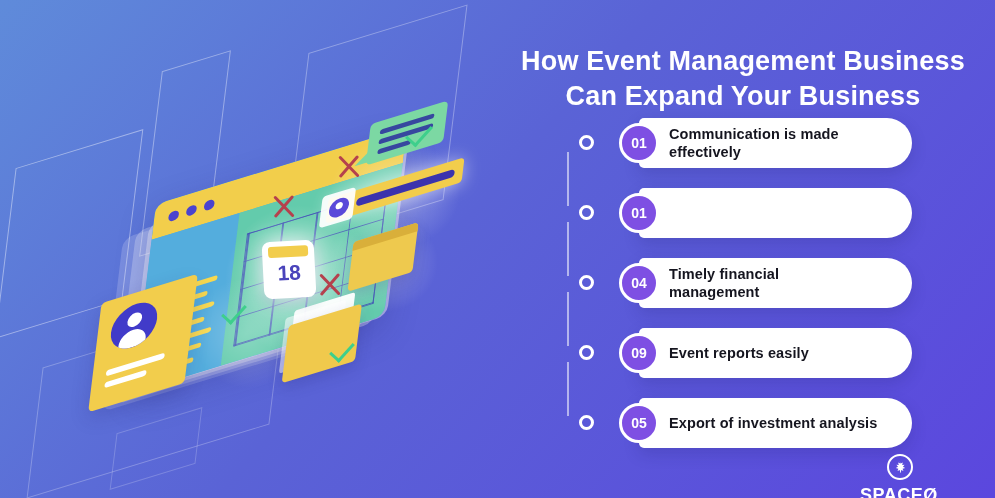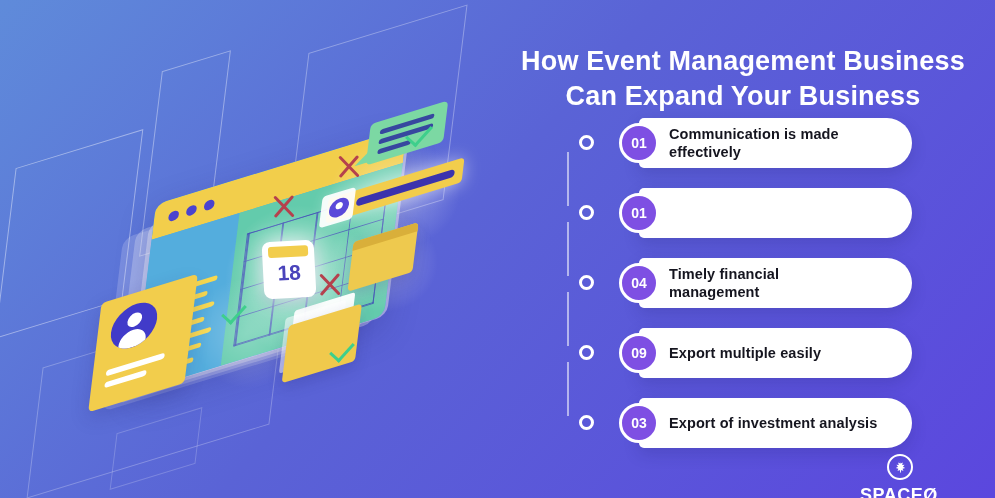--- a/index.html
+++ b/index.html
@@ -263,7 +263,7 @@
     <span class="ring"></span>
     <div class="pill">
       <span class="num">09</span>
-      <span class="label">Export multiple easily</span>
+      <span class="label">Event reports easily</span>
     </div>
   </div>
   <div class="row row5">

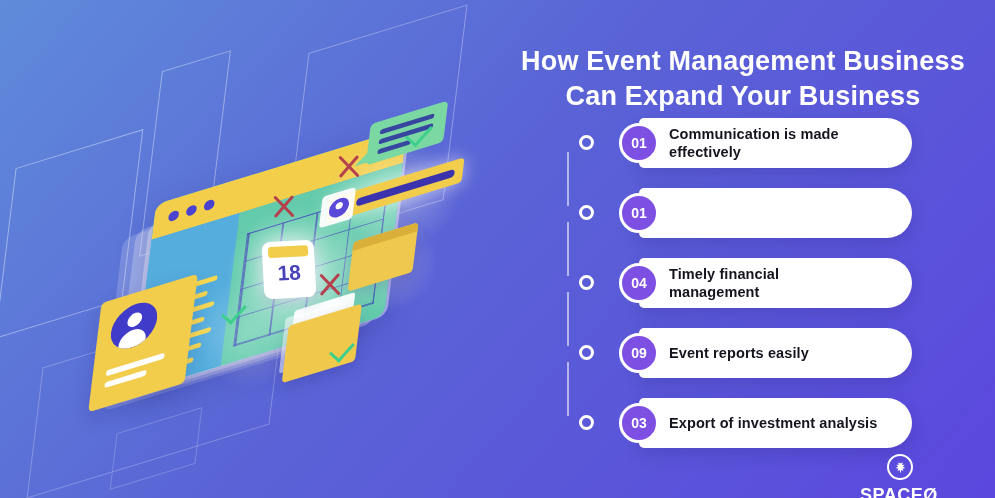--- a/index.html
+++ b/index.html
@@ -269,7 +269,7 @@
   <div class="row row5">
     <span class="ring"></span>
     <div class="pill">
-      <span class="num">03</span>
+      <span class="num">05</span>
       <span class="label">Export of investment analysis</span>
     </div>
   </div>

